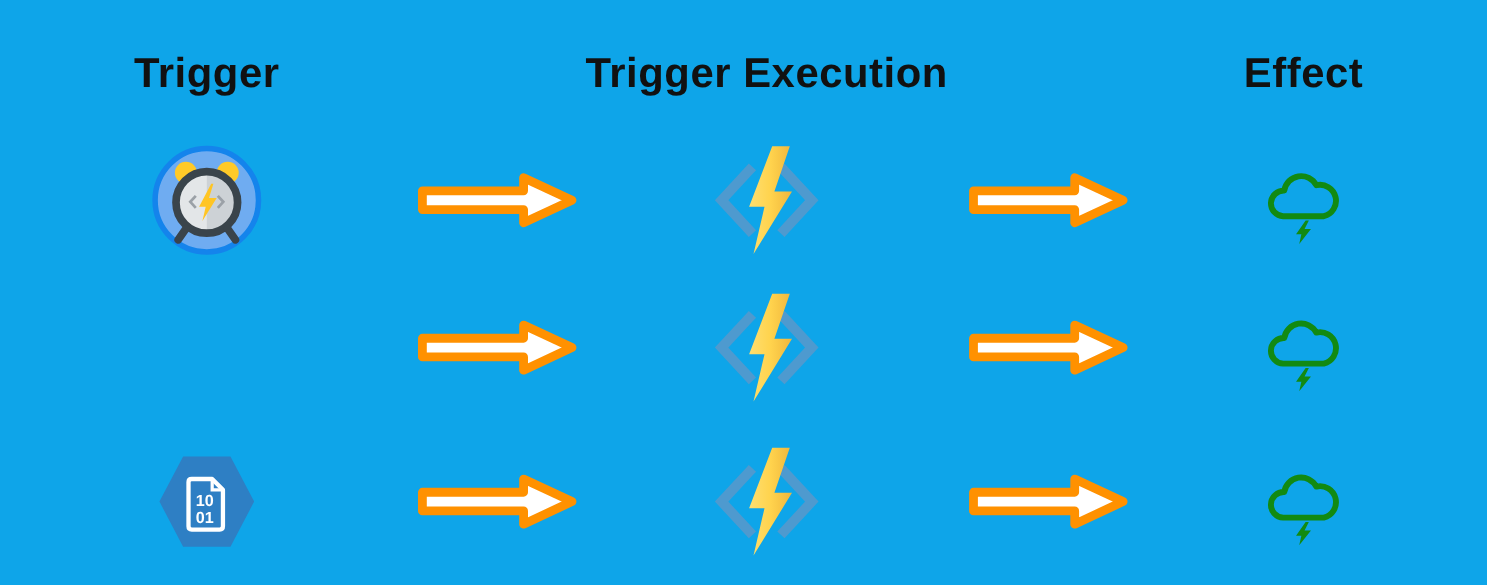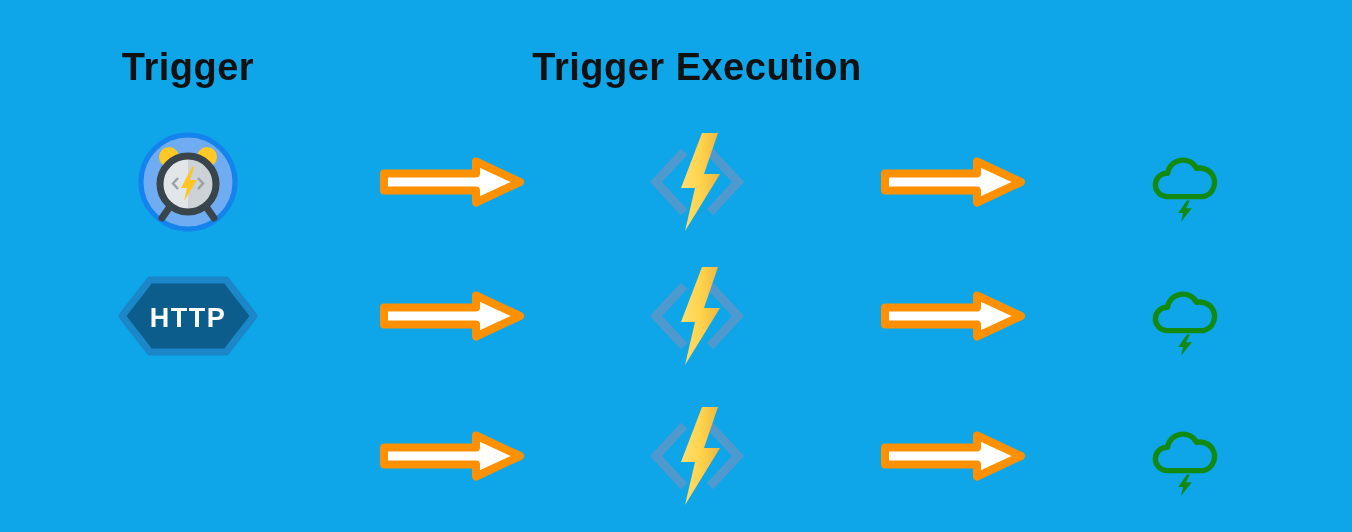--- a/index.html
+++ b/index.html
@@ -65,6 +65,7 @@
 
     <div class="hdr c1 r0">Trigger</div>
     <div class="hdr c3 r0">Trigger Execution</div>
+    <div class="hdr c5 r0">Effect</div>
 
     <div class="cell c1 r1">
       <svg width="104" height="104" viewBox="0 0 104 104">

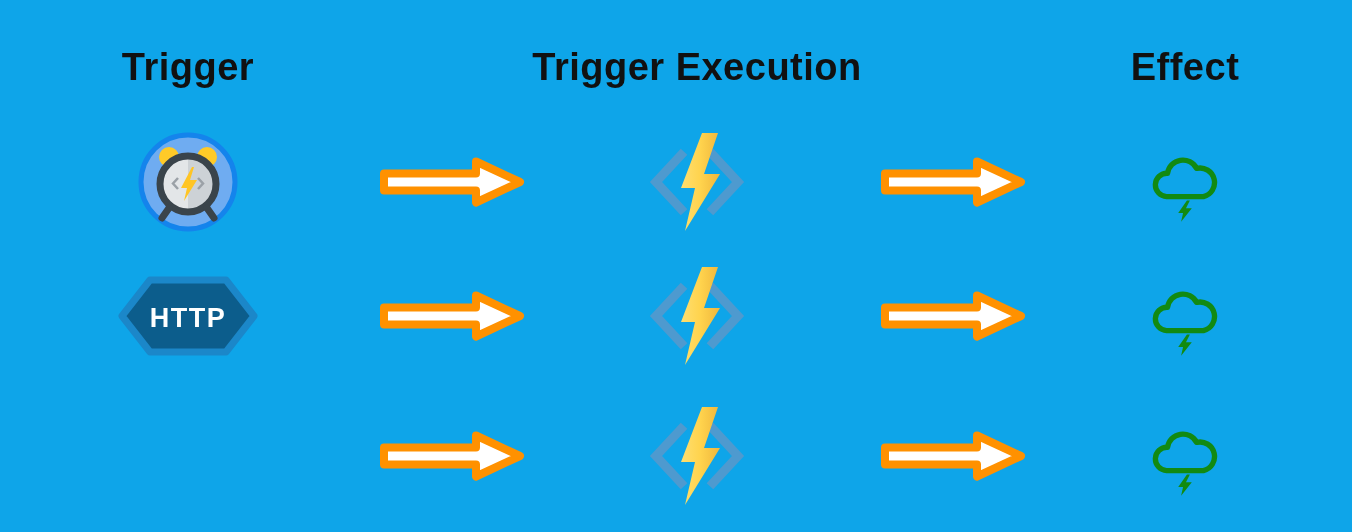--- a/index.html
+++ b/index.html
@@ -103,12 +103,6 @@
         </svg>
     </div>
 
-    <div class="cell c1 r2">
-      <svg width="140" height="80" viewBox="0 0 140 80">
-        <polygon points="32,4 108,4 136,40 108,76 32,76 4,40" fill="#0C5D8C" stroke="#1B87C9" stroke-width="7" stroke-linejoin="round"></polygon>
-        <text x="70" y="51" text-anchor="middle" fill="#ffffff" font-family="Liberation Sans, sans-serif" font-size="27" font-weight="bold" letter-spacing="1.5">HTTP</text>
-      </svg>
-    </div>
     <div class="cell c2 r2">
       <svg width="146" height="52" viewBox="0 0 146 52">
           <use href="#def-arrow"></use>

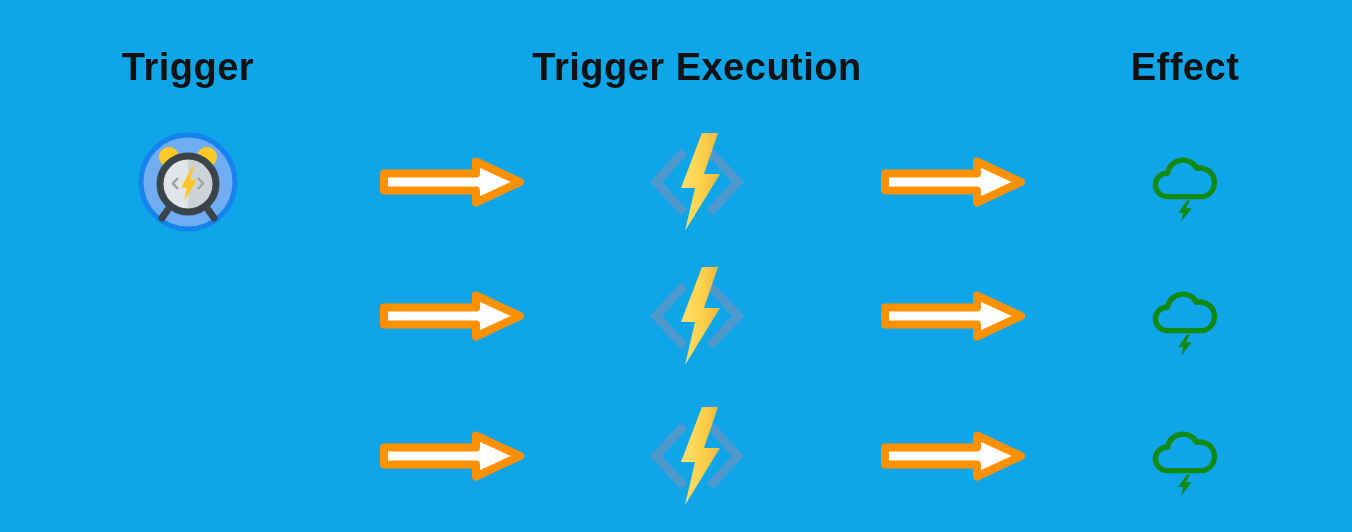--- a/index.html
+++ b/index.html
@@ -124,6 +124,15 @@
         </svg>
     </div>
 
+    <div class="cell c1 r3">
+      <svg width="94" height="90" viewBox="0 0 96 92">
+        <polygon points="26,4 70,4 92,46 70,88 26,88 4,46" fill="#2E7FC4"></polygon>
+        <path d="M34,25 h19 l10,10 v34 q0,3 -3,3 h-26 q-3,0 -3,-3 v-41 q0,-3 3,-3 z" fill="none" stroke="#ffffff" stroke-width="4" stroke-linejoin="round"></path>
+        <path d="M53,25 v10 h10" fill="none" stroke="#ffffff" stroke-width="3"></path>
+        <text x="46" y="50" text-anchor="middle" fill="#ffffff" font-family="Liberation Sans, sans-serif" font-size="15" font-weight="bold">10</text>
+        <text x="46" y="66" text-anchor="middle" fill="#ffffff" font-family="Liberation Sans, sans-serif" font-size="15" font-weight="bold">01</text>
+      </svg>
+    </div>
     <div class="cell c2 r3">
       <svg width="146" height="52" viewBox="0 0 146 52">
           <use href="#def-arrow"></use>

